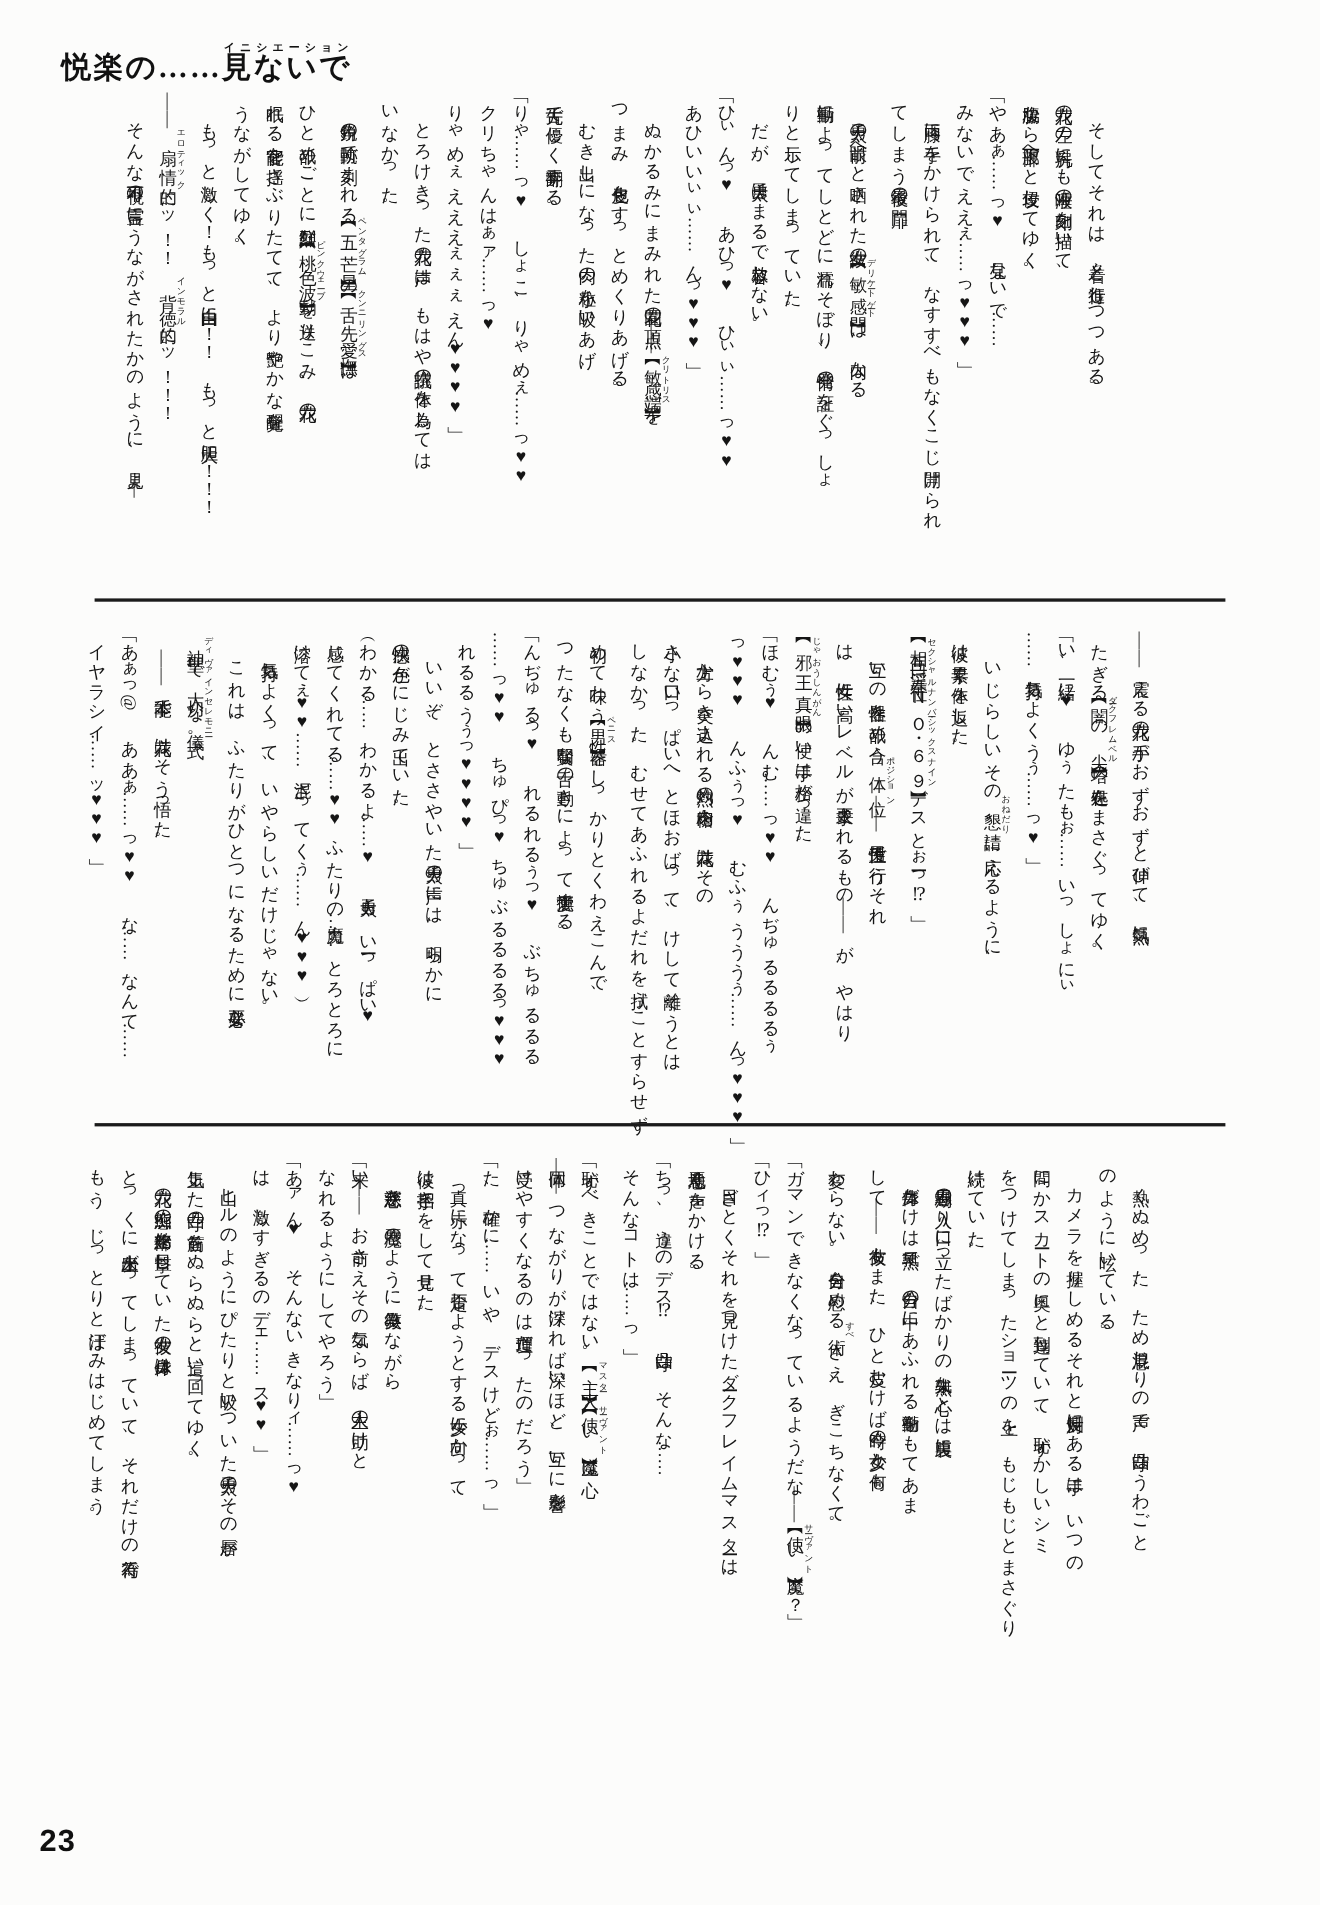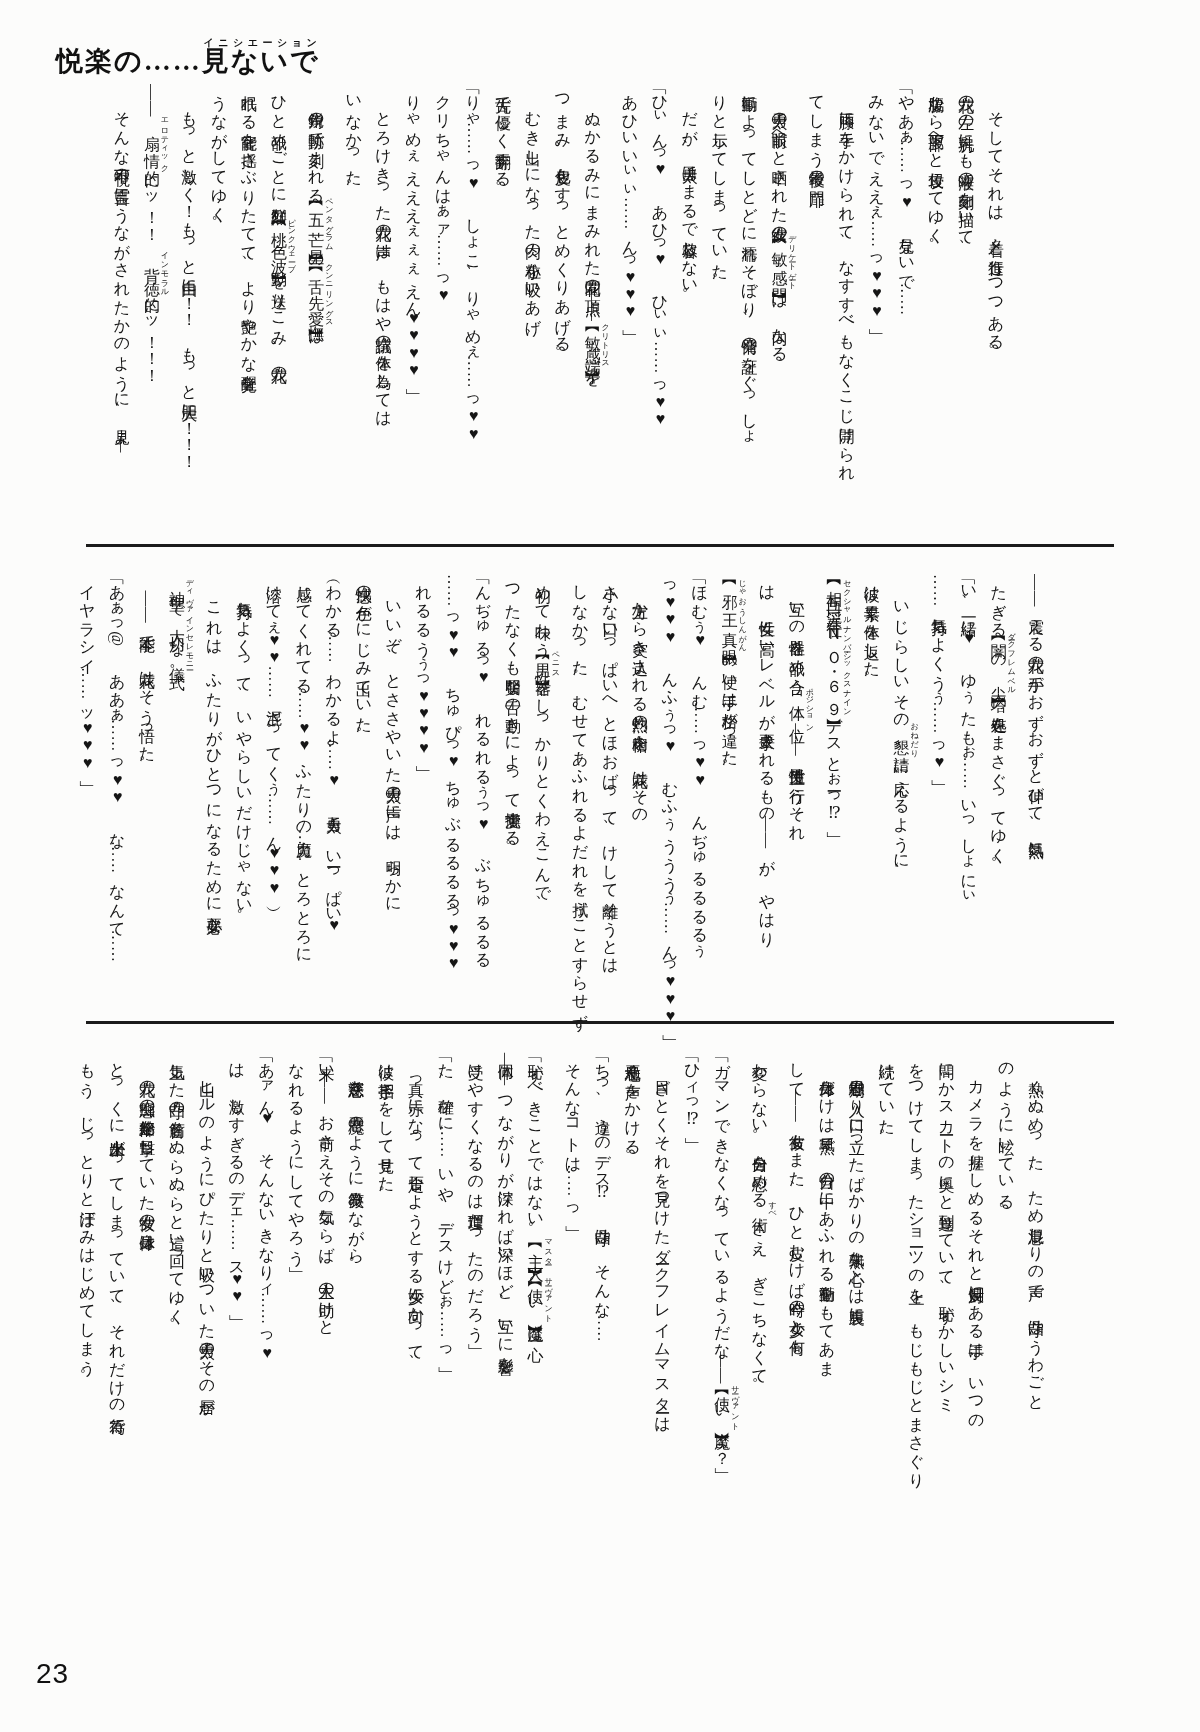--- a/index.html
+++ b/index.html
@@ -42,7 +42,7 @@
   .pagenum{
     position:absolute;left:36px;top:1658px;
     font-family:"Liberation Sans","DejaVu Sans",sans-serif;
-    font-size:28px;font-weight:normal;color:#101010;letter-spacing:1px;
+    font-size:28px;font-weight:bold;color:#101010;letter-spacing:1px;
   }
 </style>
 </head>

